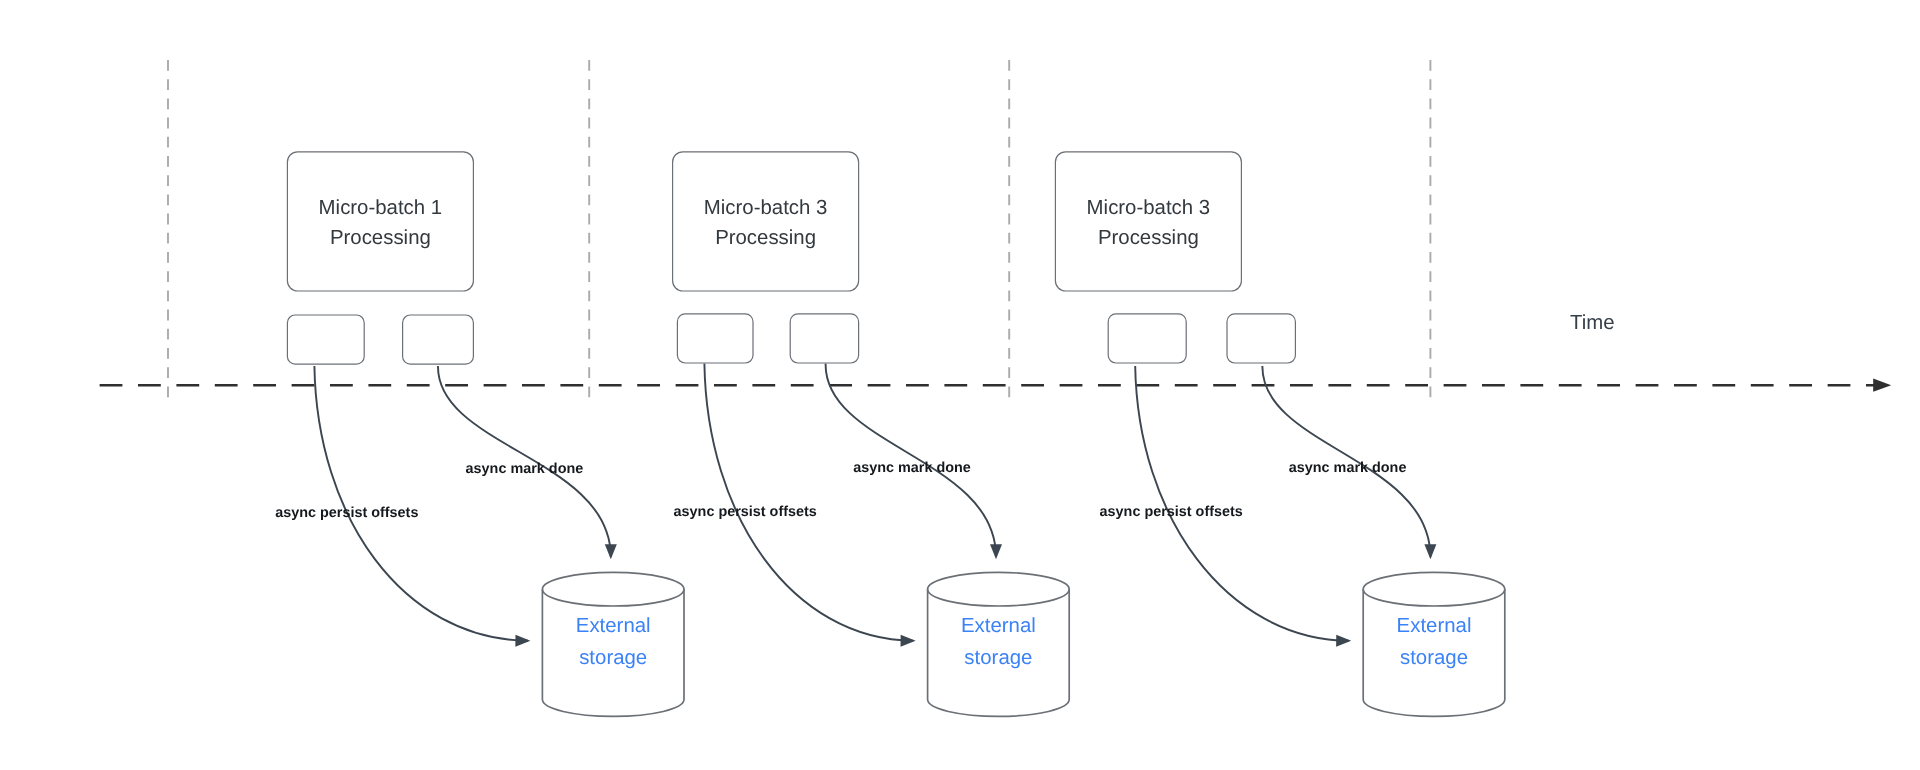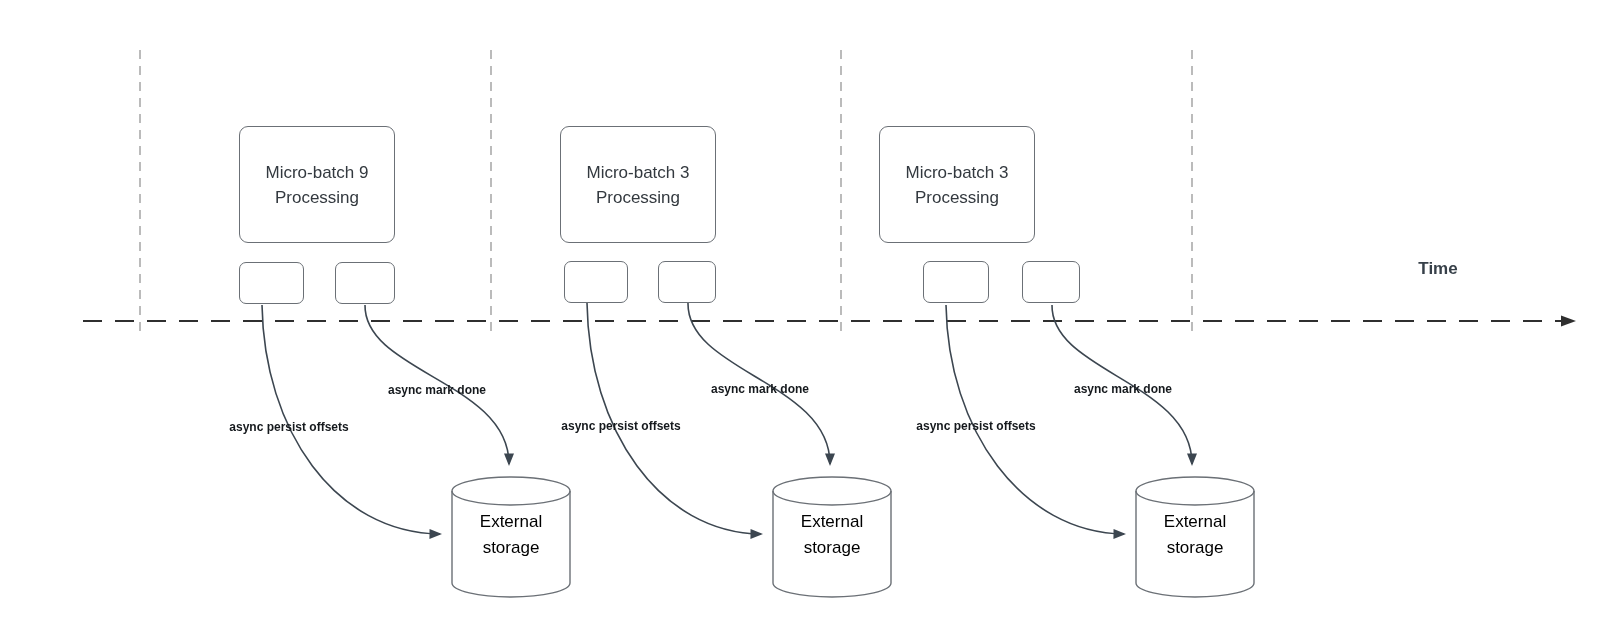--- a/index.html
+++ b/index.html
@@ -98,7 +98,7 @@
   </svg>
 
   <div class="main-box" style="left:239px;top:126px;">
-    <span class="box-title">Micro-batch 9
+    <span class="box-title">Micro-batch 1
 Processing</span>
   </div>
   <div class="task-box" style="left:239px;top:262px;width:65px;"></div>

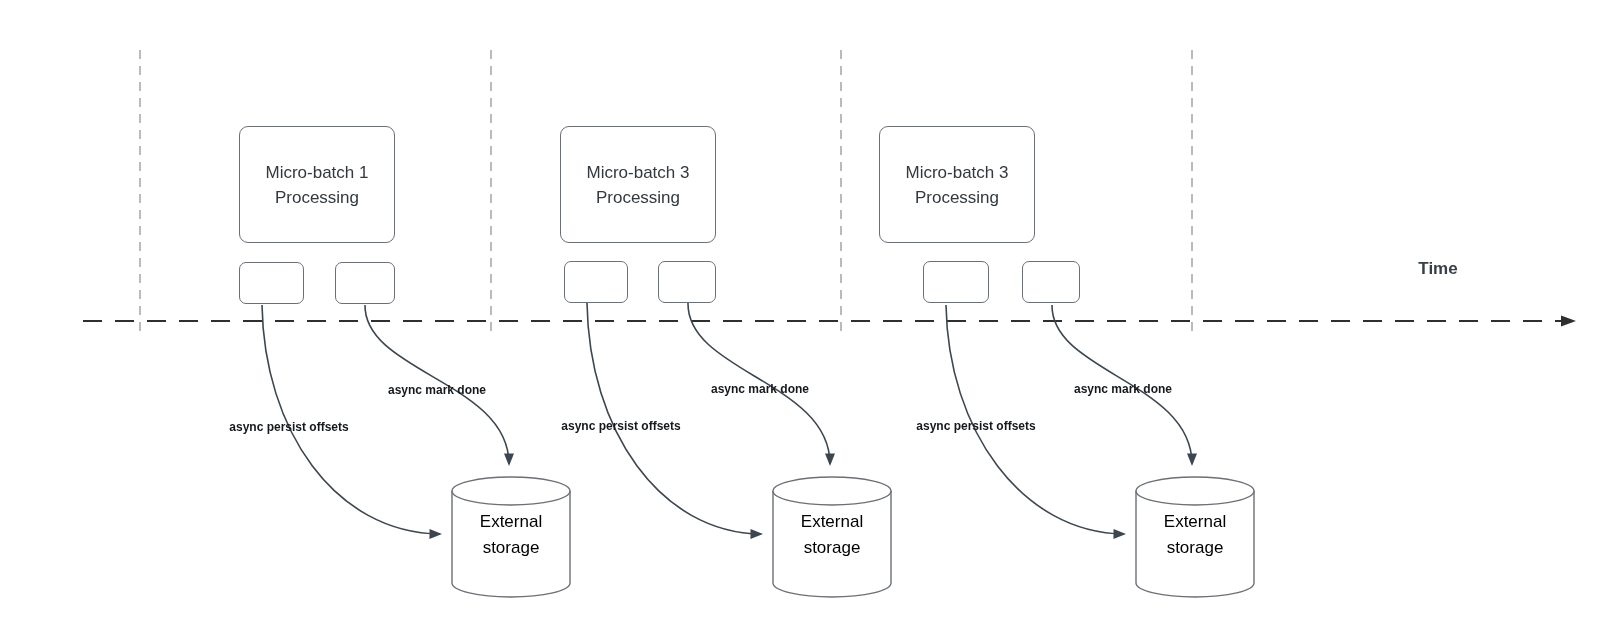--- a/index.html
+++ b/index.html
@@ -130,7 +130,7 @@
   <div class="storage-label" style="left:1136px;top:535px;">External
 storage</div>
 
-  <div class="time-label" style="left:1438px;top:269px;font-weight:bold;">Time</div>
+  <div class="time-label" style="left:1327px;top:269px;">Time</div>
 
 </div>
 

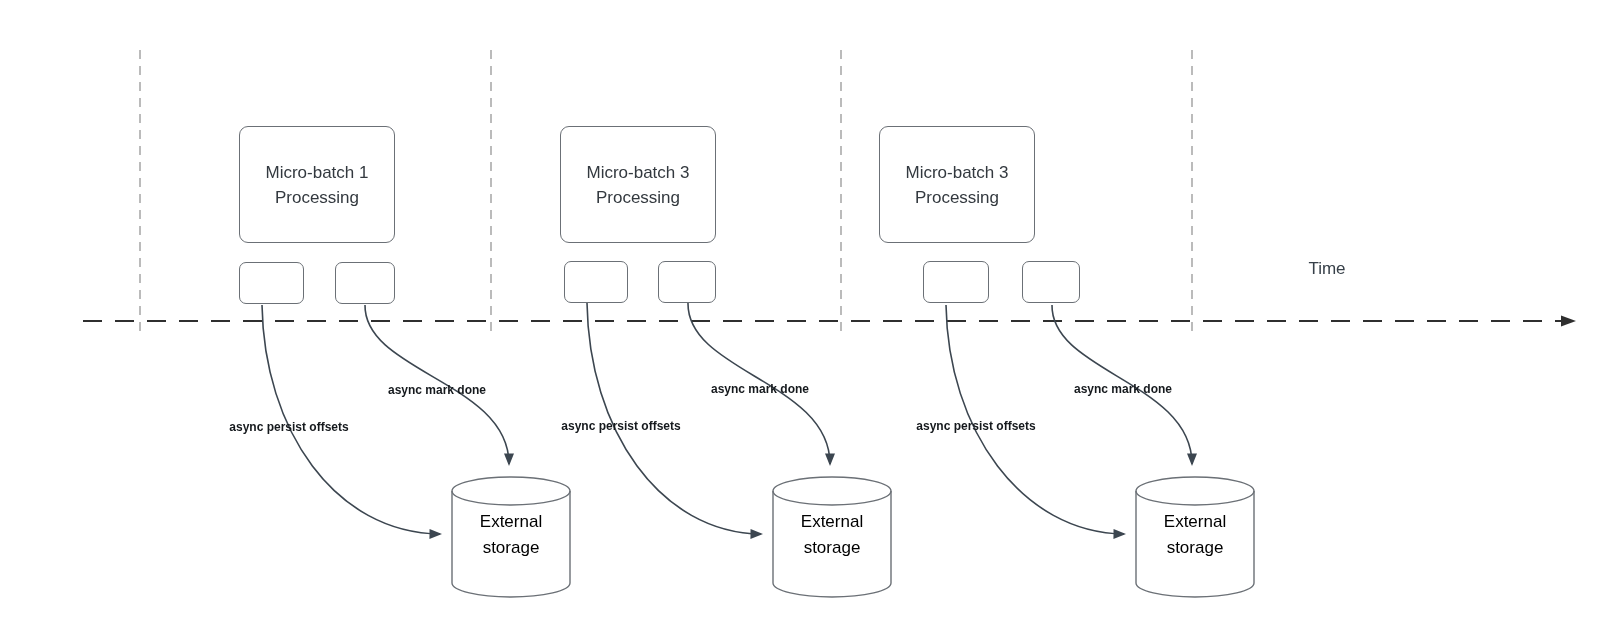--- a/index.html
+++ b/index.html
@@ -43,7 +43,7 @@
     width:118px;
     transform:translate(0,-50%);
     text-align:center;
-    font-size:17px;line-height:26px;color:#000000;
+    font-size:17px;line-height:26px;color:#3b82f6;
     white-space:pre-line;
   }
   .time-label{

